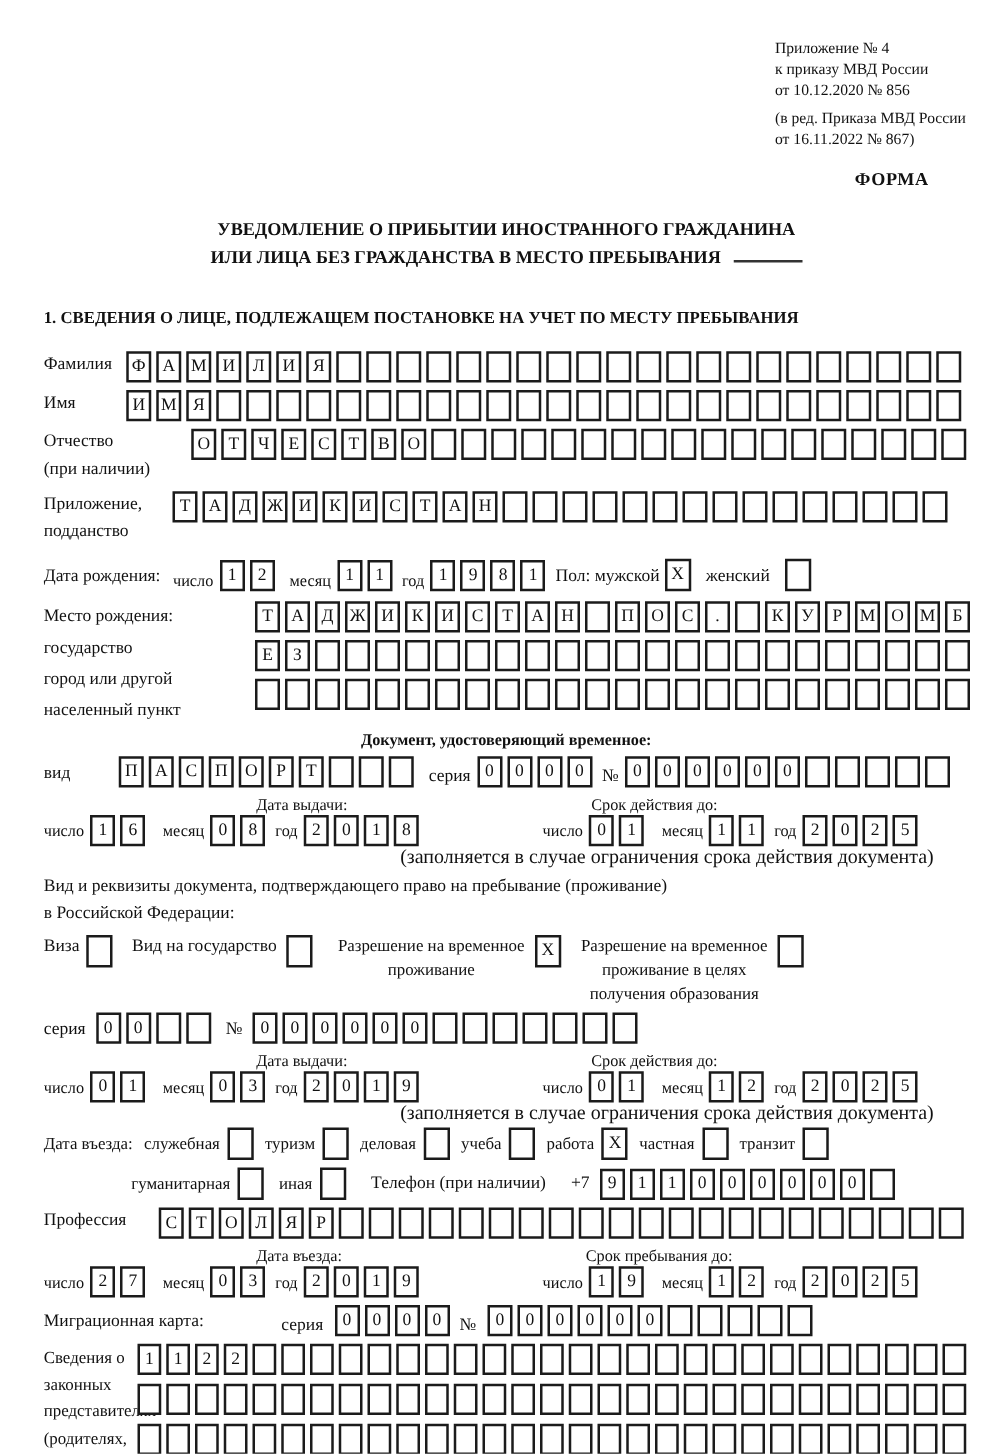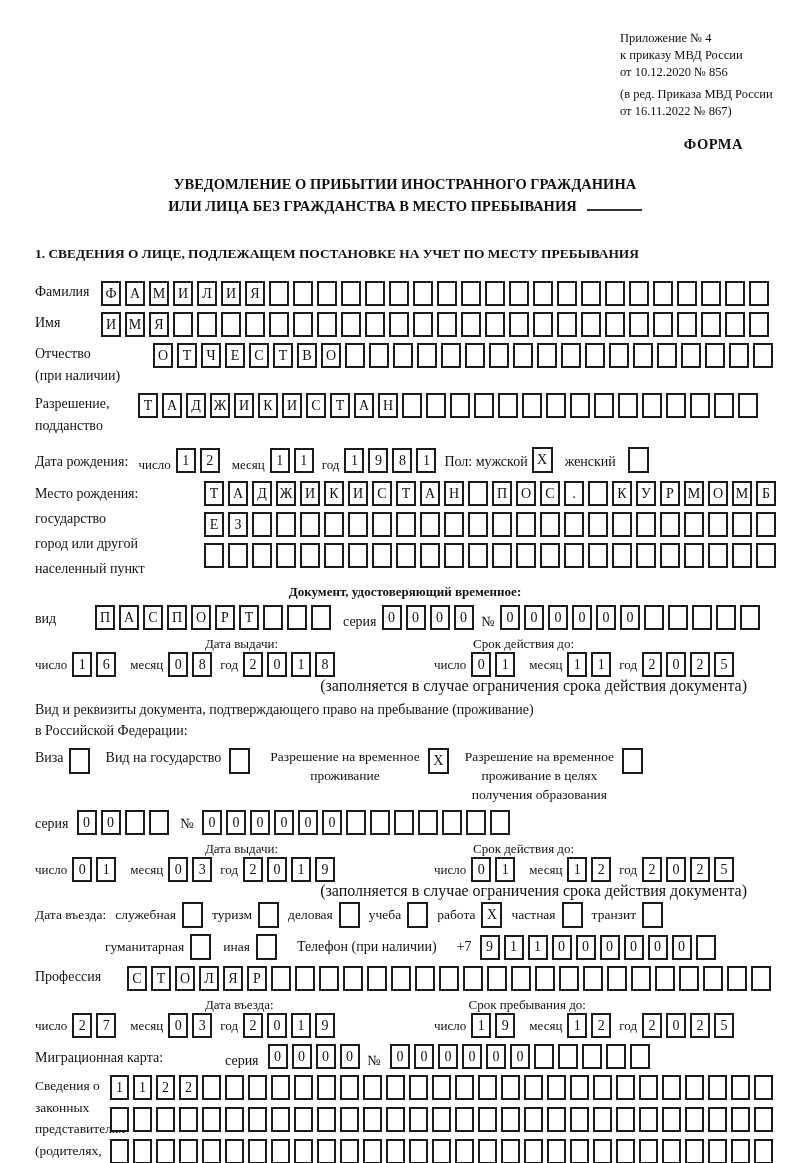--- a/index.html
+++ b/index.html
@@ -179,7 +179,7 @@
     </div>
 
     <div class="row" style="margin-bottom:10px;">
-      <div class="lbl w103"><span>Разрешение,</span><span class="l2">подданство</span></div>
+      <div class="lbl w103"><span>Приложение,</span><span class="l2">подданство</span></div>
       <div class="cells">
           <div class="cell">Т</div>
           <div class="cell">А</div>

